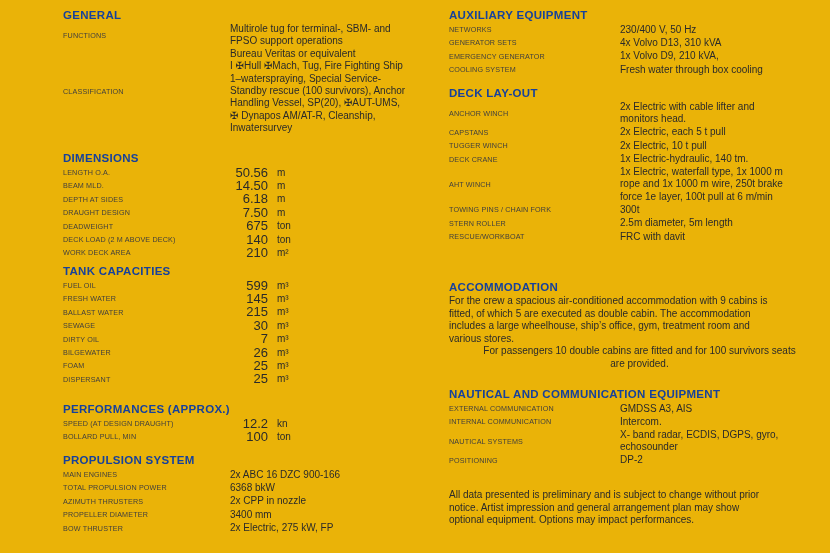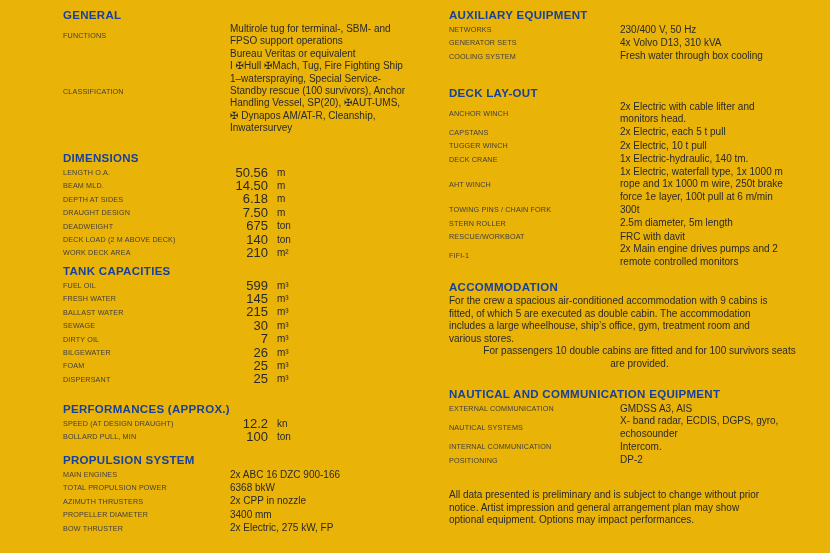--- a/index.html
+++ b/index.html
@@ -228,6 +228,10 @@
       <span class="val">4x Volvo D13, 310 kVA</span>
     </div>
     <div class="row">
+      <span class="lbl">EMERGENCY GENERATOR</span>
+      <span class="val">1x Volvo D9, 210 kVA,</span>
+    </div>
+    <div class="row">
       <span class="lbl">COOLING SYSTEM</span>
       <span class="val">Fresh water through box cooling</span>
     </div>

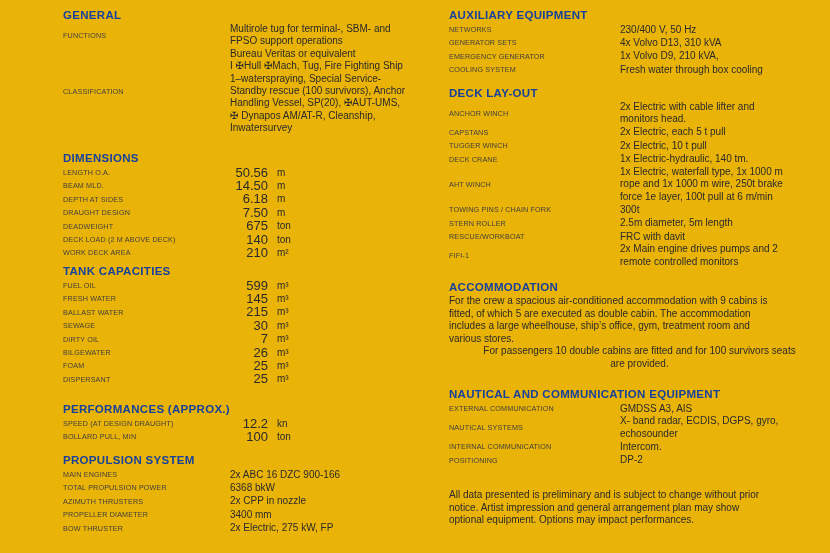--- a/index.html
+++ b/index.html
@@ -274,11 +274,6 @@
       <span class="lbl">RESCUE/WORKBOAT</span>
       <span class="val">FRC with davit</span>
     </div>
-    <div class="row">
-      <span class="lbl">FIFI-1</span>
-      <span class="val">2x Main engine drives pumps and 2
-remote controlled monitors</span>
-    </div>
   </section>
 
   <section class="section col-right" style="left:449px; top:280px; width:381px;">

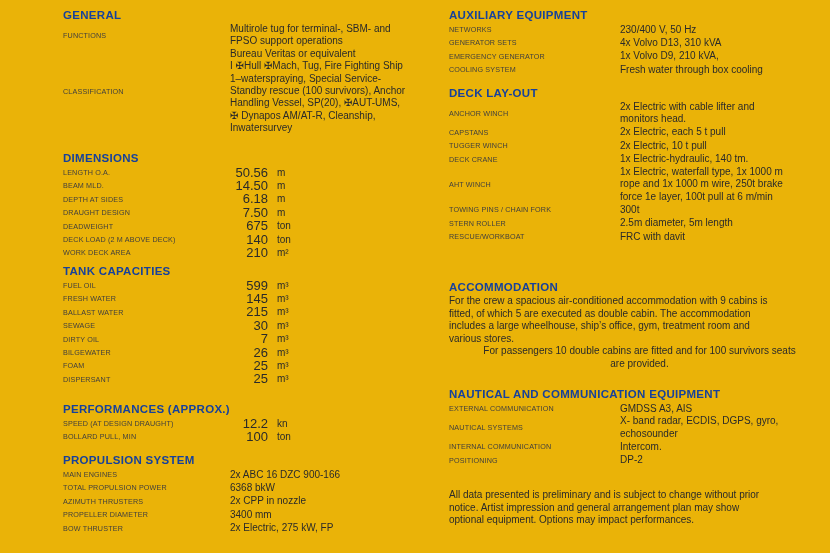--- a/index.html
+++ b/index.html
@@ -293,13 +293,13 @@
       <span class="val">GMDSS A3, AIS</span>
     </div>
     <div class="row">
+      <span class="lbl">INTERNAL COMMUNICATION</span>
+      <span class="val">Intercom.</span>
+    </div>
+    <div class="row">
       <span class="lbl">NAUTICAL SYSTEMS</span>
       <span class="val">X- band radar, ECDIS, DGPS, gyro,
 echosounder</span>
-    </div>
-    <div class="row">
-      <span class="lbl">INTERNAL COMMUNICATION</span>
-      <span class="val">Intercom.</span>
     </div>
     <div class="row">
       <span class="lbl">POSITIONING</span>

